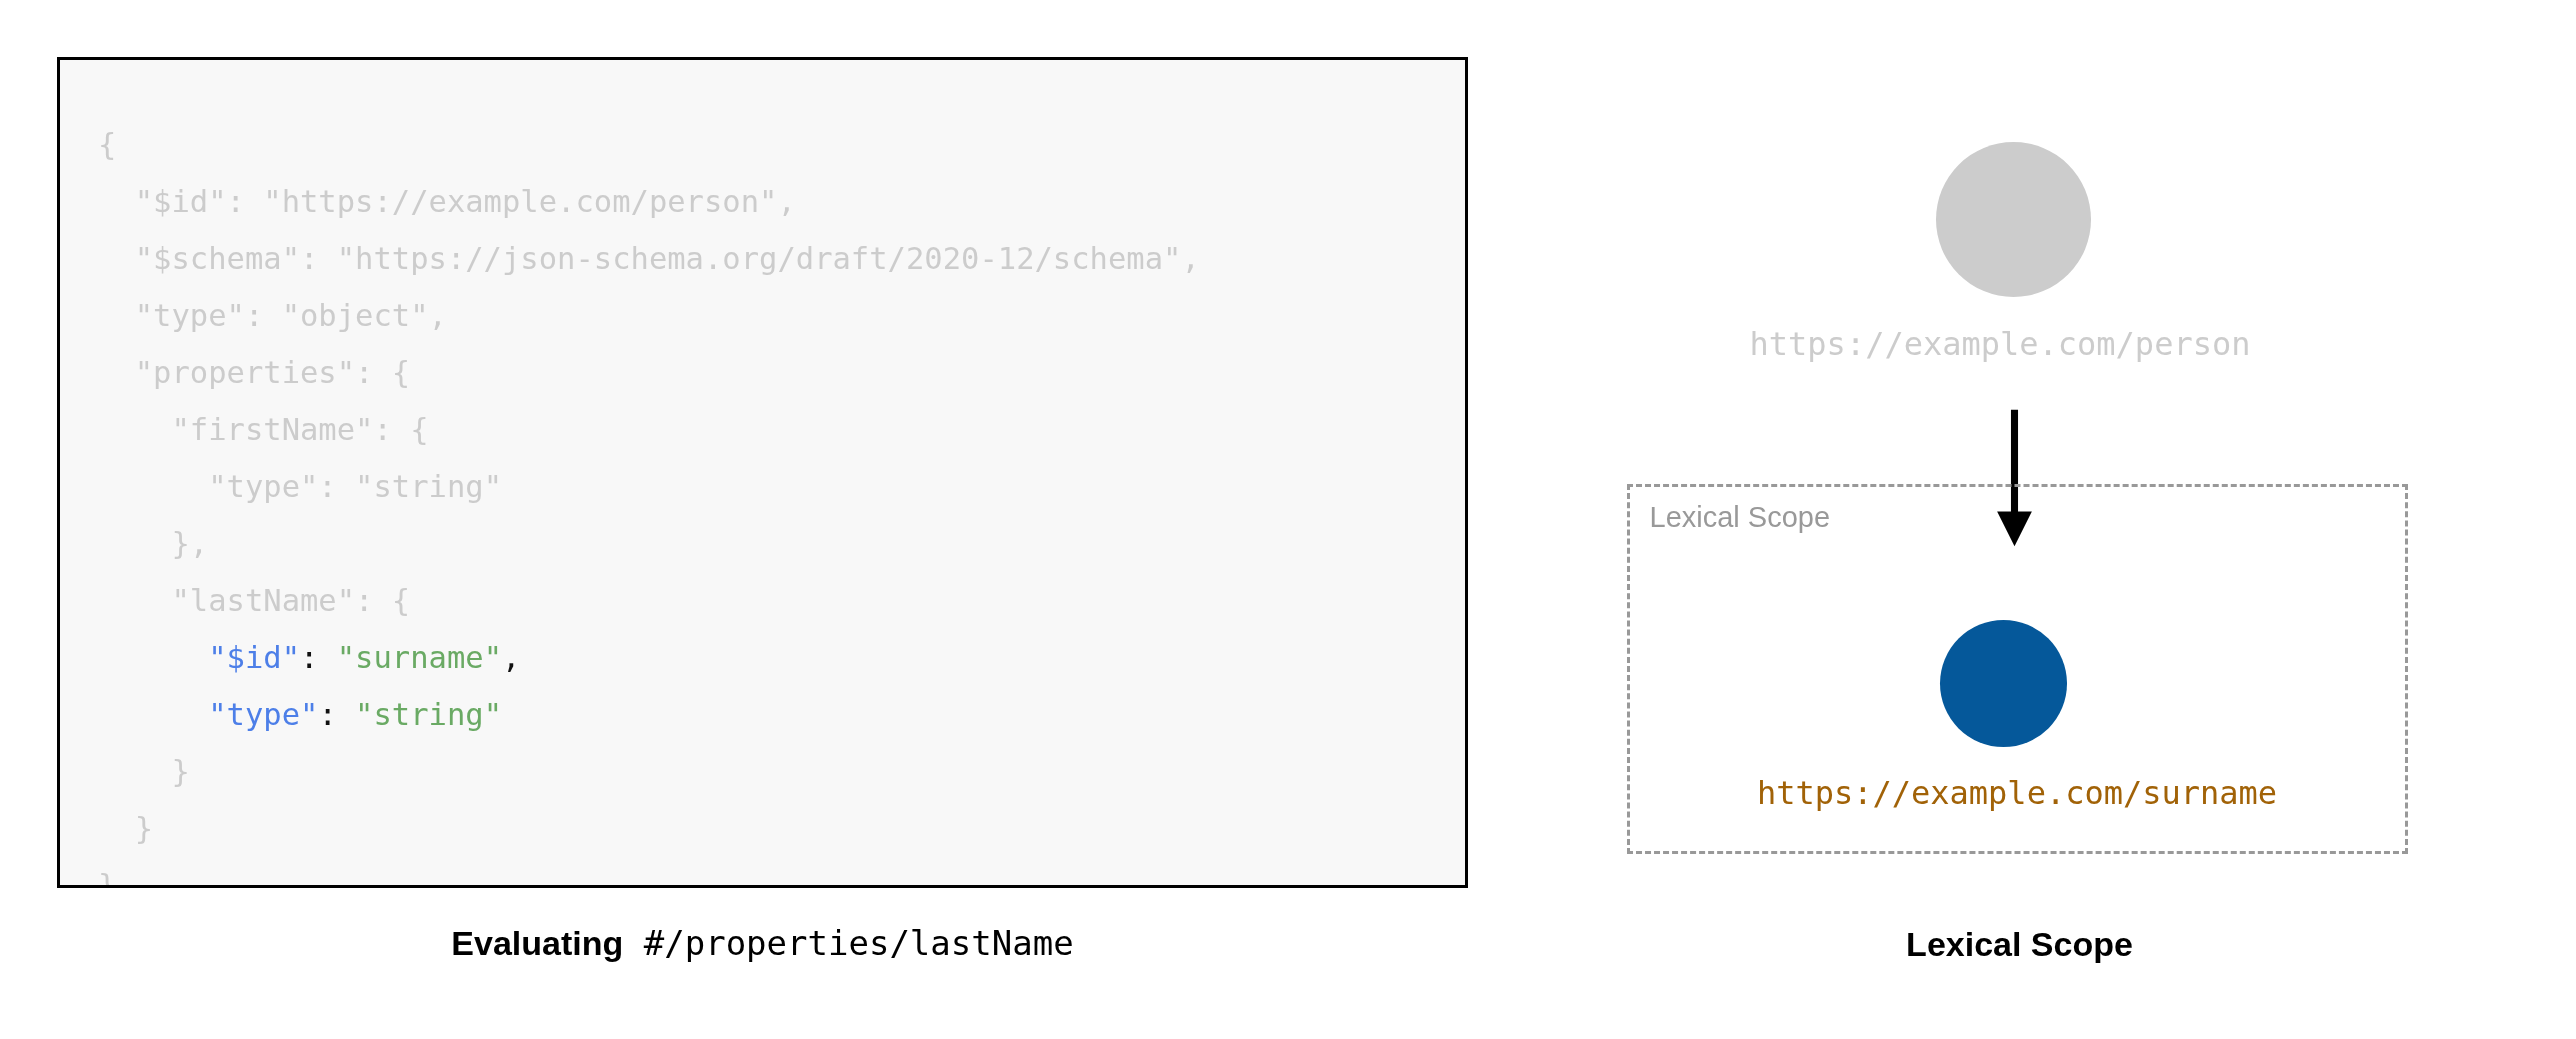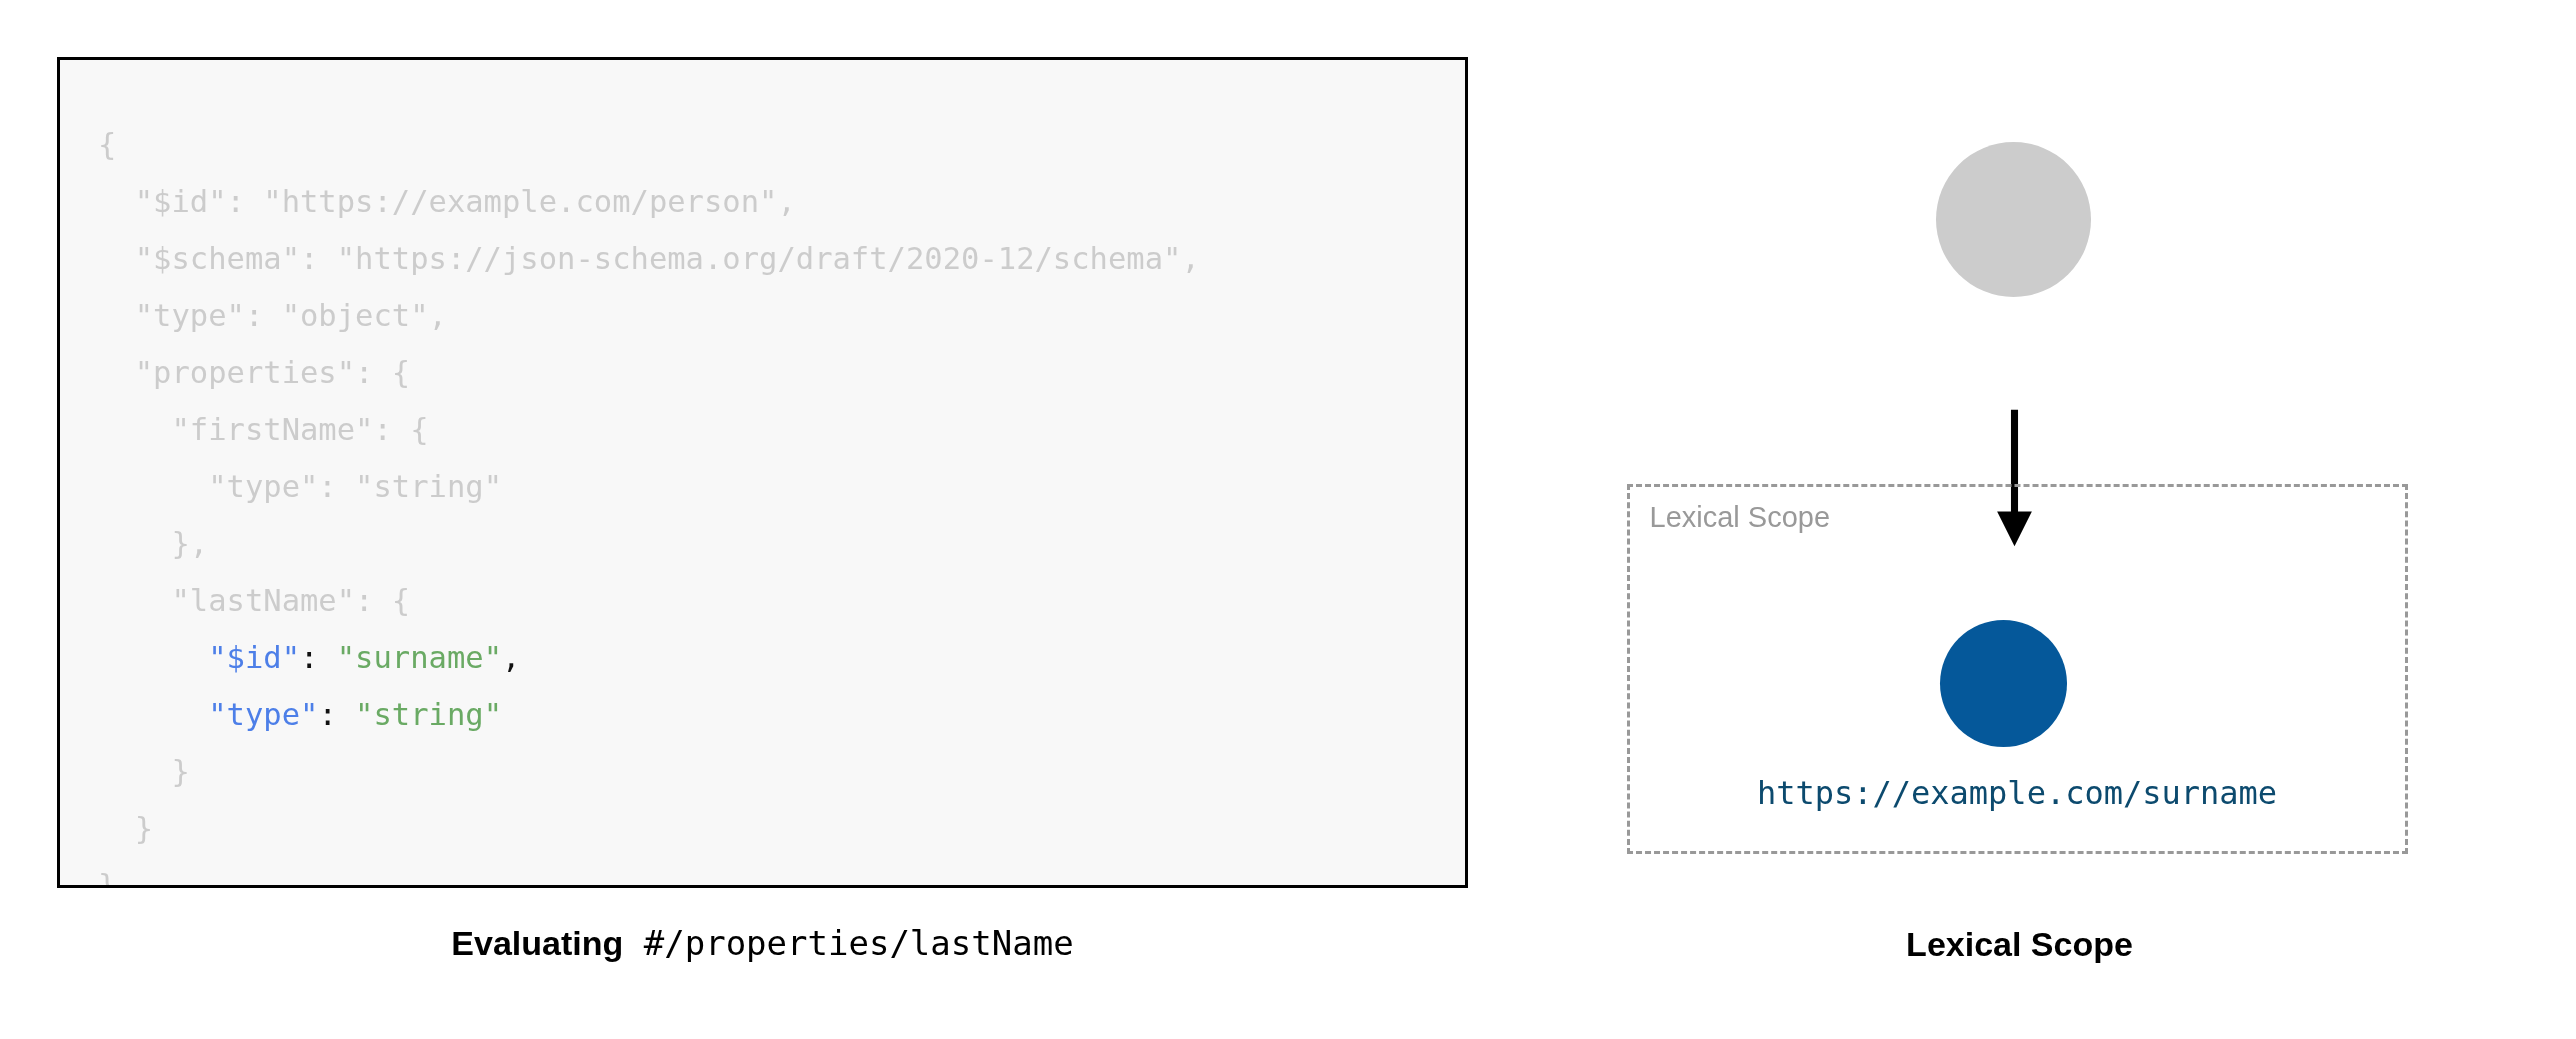--- a/index.html
+++ b/index.html
@@ -186,6 +186,7 @@
 
   <div id="outer-node-circle"></div>
 
+  <div id="outer-node-label">https://example.com/person</div>
 
   <svg id="scope-arrow" viewBox="0 0 70 212" xmlns="http://www.w3.org/2000/svg">
     <line x1="35" y1="0" x2="35" y2="168" stroke="#000000" stroke-width="11"></line>

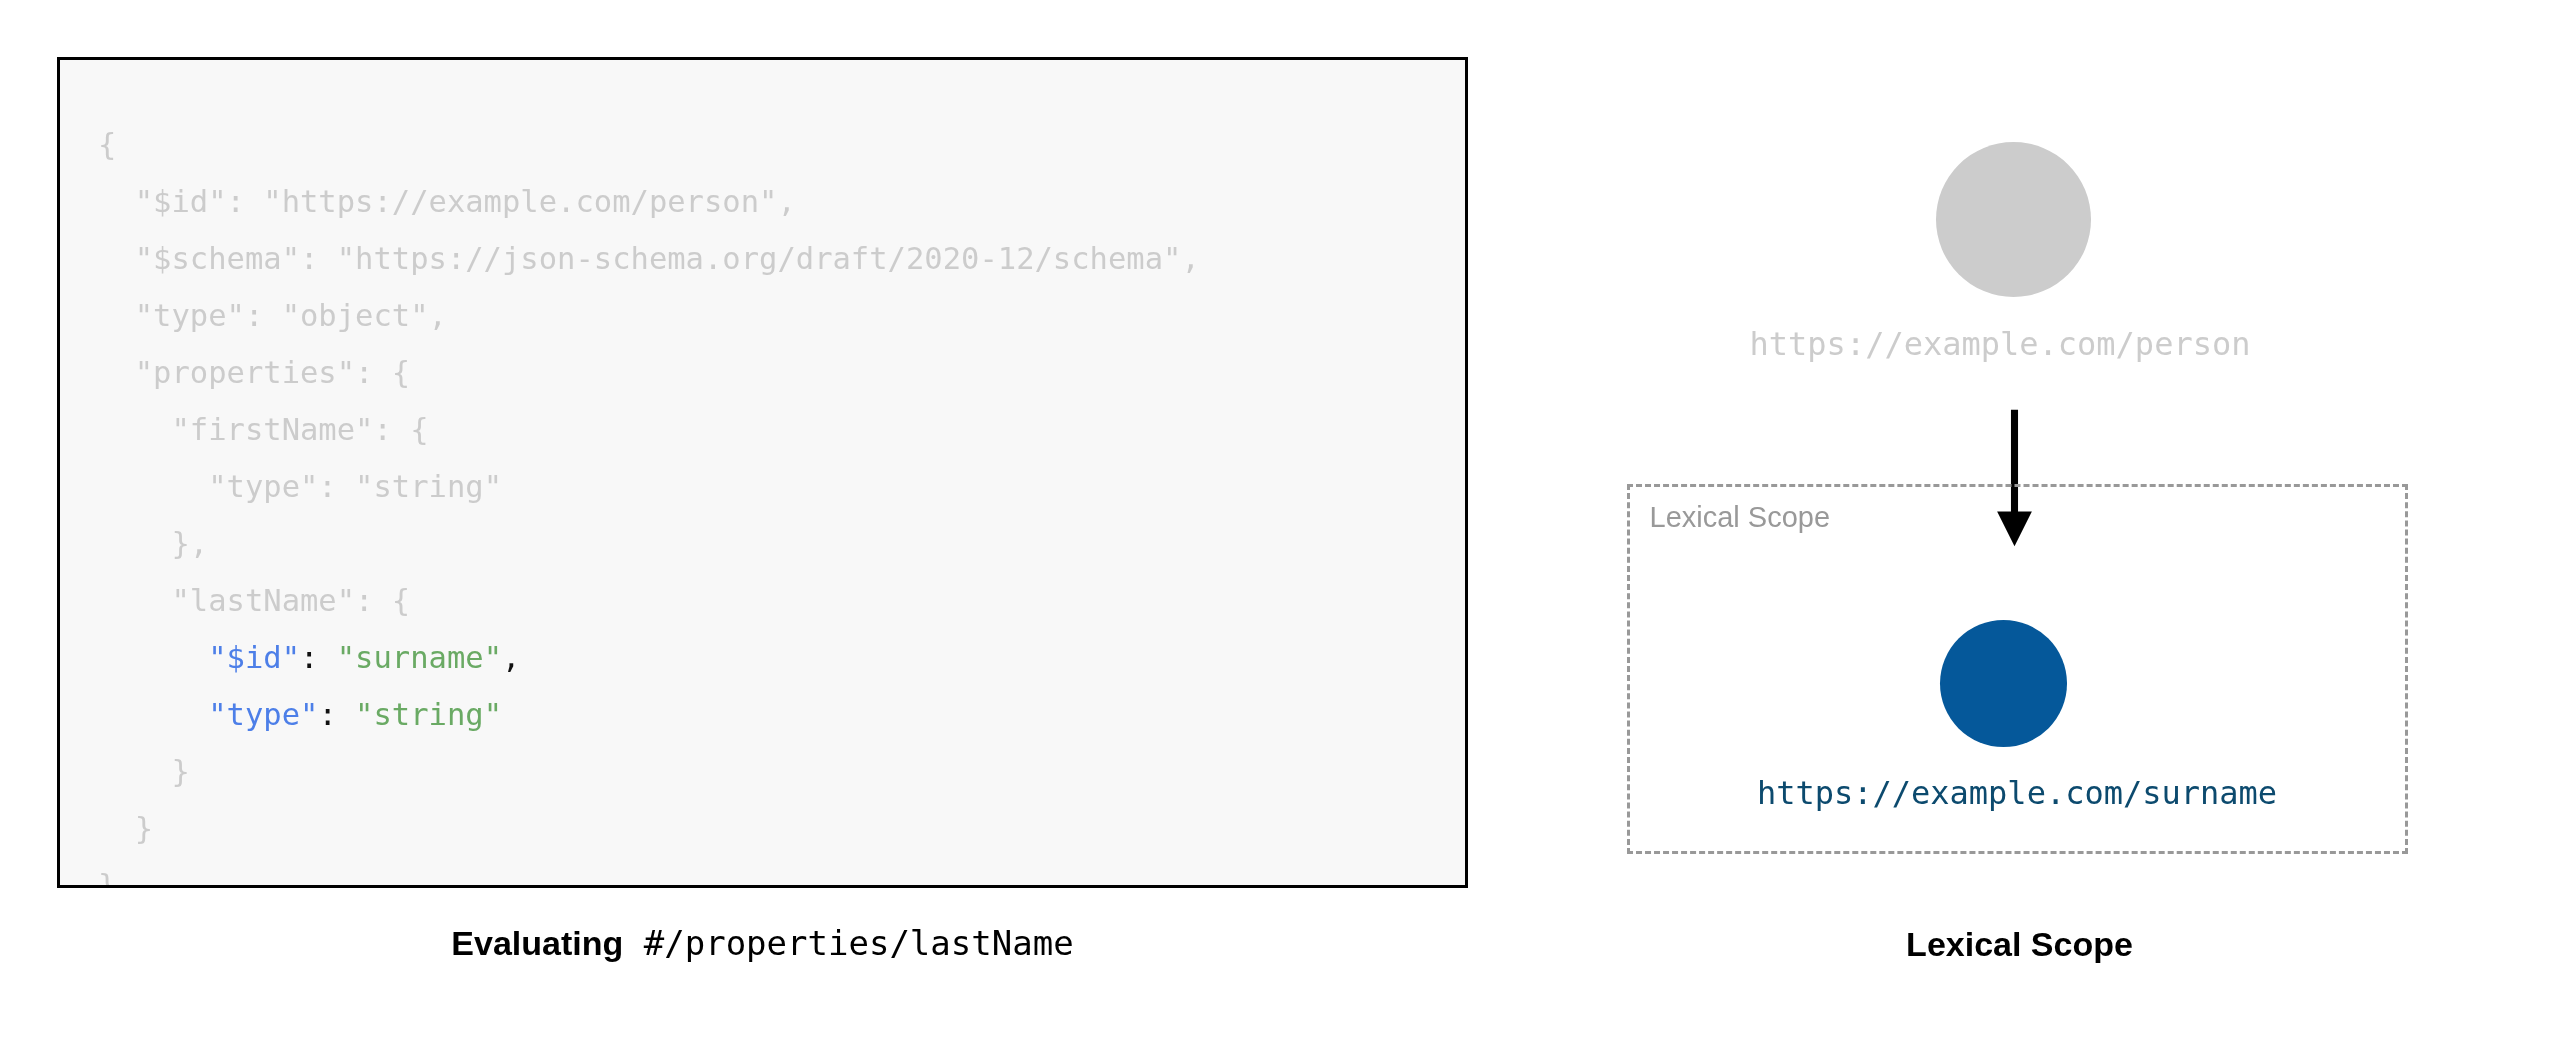--- a/index.html
+++ b/index.html
@@ -149,7 +149,7 @@
     text-align: center;
     font-family: "DejaVu Sans Mono", "Liberation Mono", monospace;
     font-size: 32px;
-    color: #0c4a6e;
+    color: #a16207;
     white-space: nowrap;
   }
 

